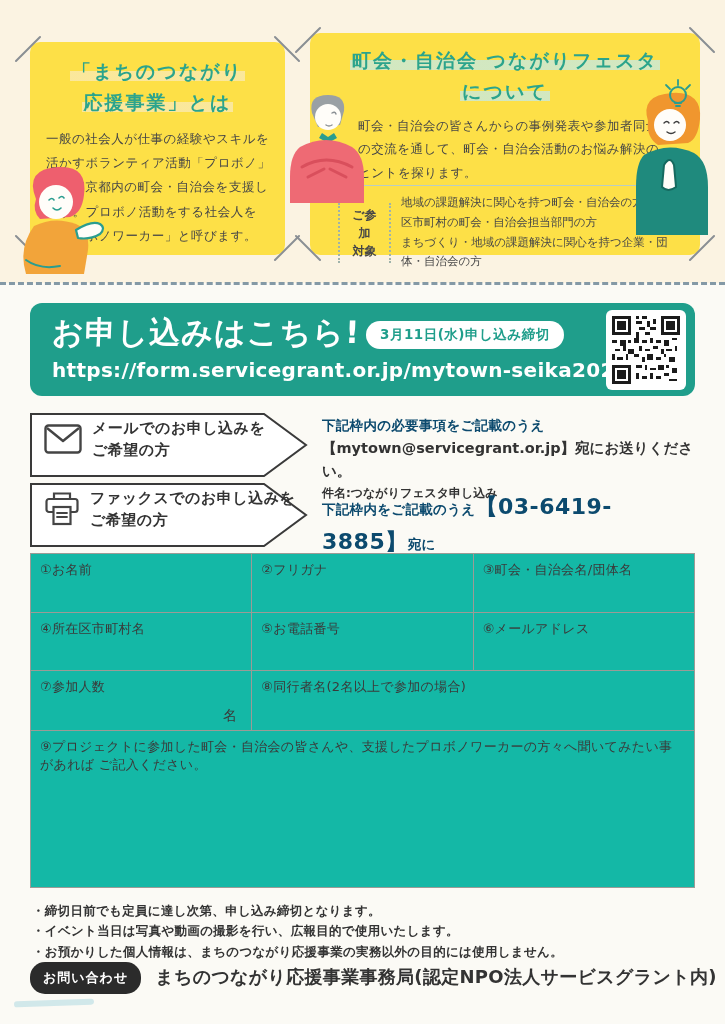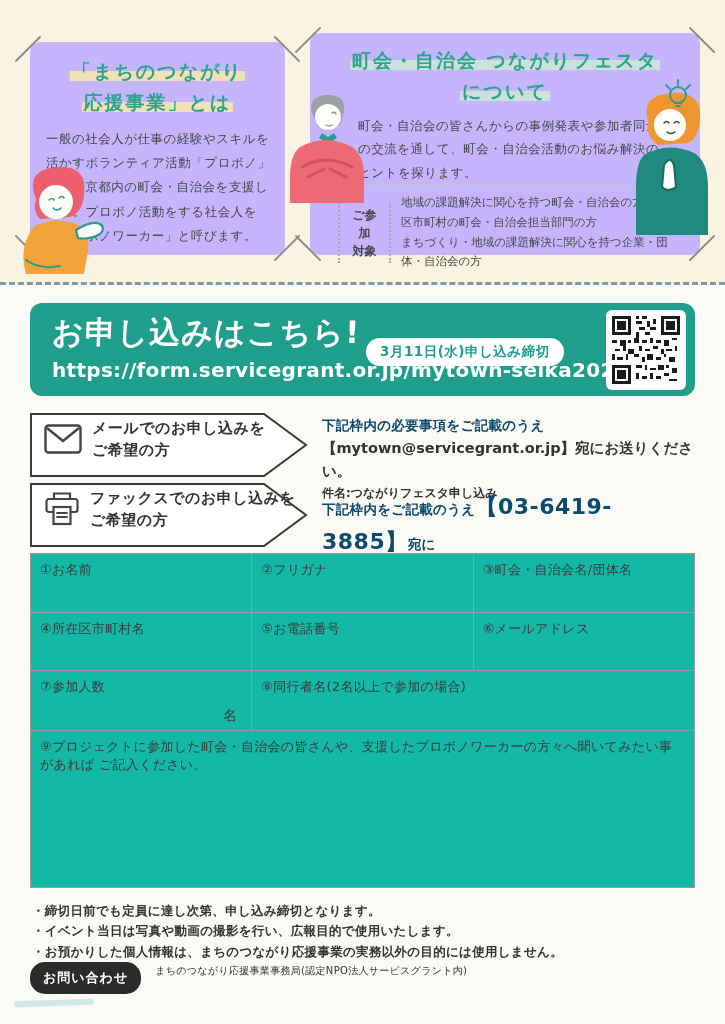--- a/index.html
+++ b/index.html
@@ -12,7 +12,7 @@
   .cut-line { position:absolute; left:0; top:282px; width:725px; border-top:3px dashed #8499a6; }
 
   
-  .intro-box { position:absolute; background:#c4b5fd; border-radius:10px; }
+  .intro-box { position:absolute; background:#fde047; border-radius:10px; }
   .box-left  { left:30px;  top:42px; width:255px; height:213px; }
   .box-right { left:310px; top:33px; width:390px; height:222px; }
   .corner { position:absolute; width:36px; height:2px; background:#8a8f94; border-radius:2px; }

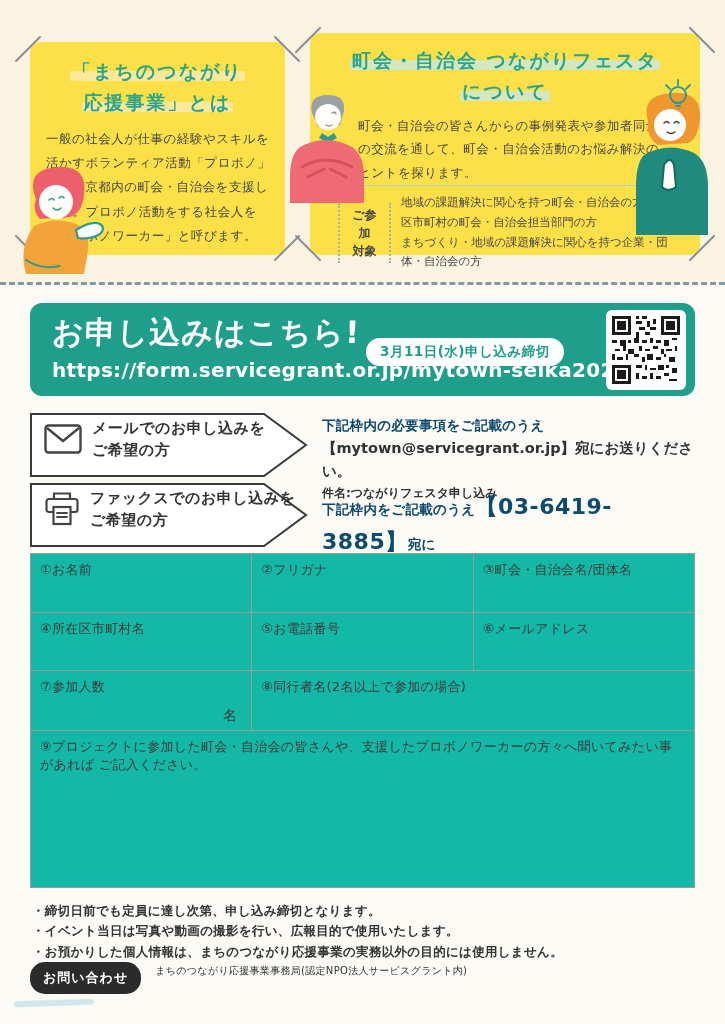--- a/index.html
+++ b/index.html
@@ -41,7 +41,7 @@
   .banner { position:absolute; left:30px; top:303px; width:665px; height:93px; background:#1f9e8b; border-radius:12px; }
   .banner-headline { position:absolute; left:22px; top:9px; color:#fff; font-size:31px; font-weight:bold; letter-spacing:1px; transform:skewX(-2deg); }
   .deadline-pill { position:absolute; left:336px; top:18px; background:#fff; color:#1f9e8b; font-size:13.5px; font-weight:bold;
-                   border-radius:999px; padding:5px 14px; letter-spacing:.5px;margin-top:17px; }
+                   border-radius:999px; padding:5px 14px; letter-spacing:.5px; }
   .banner-url { position:absolute; left:22px; top:55px; color:#fff; font-size:20px; font-weight:bold; letter-spacing:.3px; }
   .qr-box { position:absolute; right:9px; top:7px; width:80px; height:80px; background:#fff; border-radius:6px; display:flex; align-items:center; justify-content:center; }
 

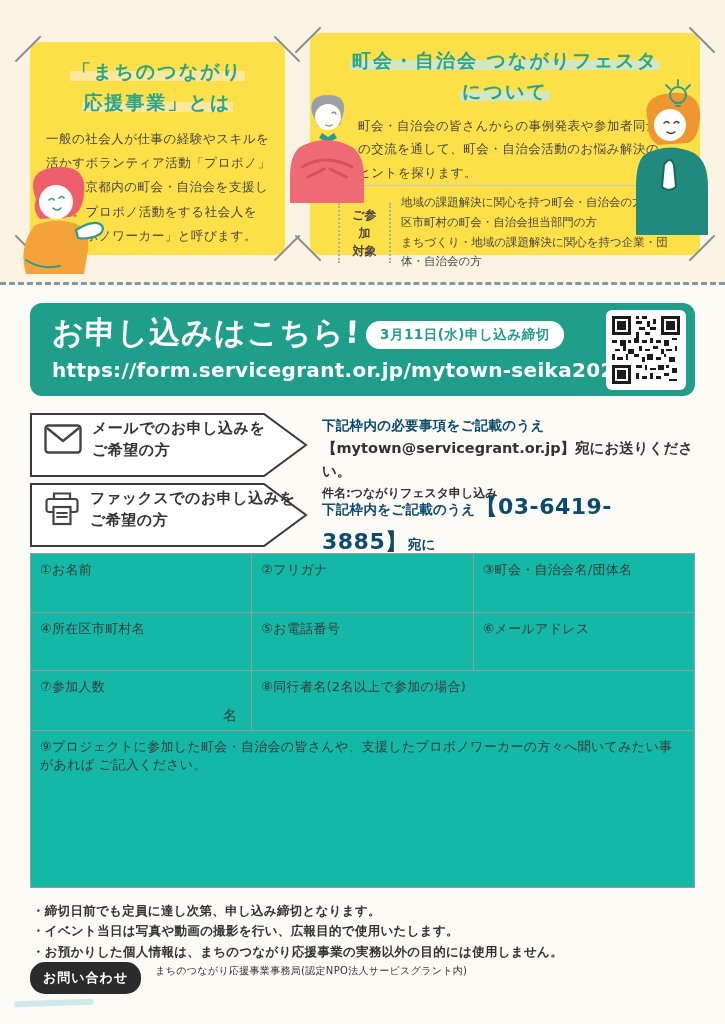--- a/index.html
+++ b/index.html
@@ -71,7 +71,7 @@
   .notes { position:absolute; left:32px; top:901px; font-size:12.5px; font-weight:600; color:#333; line-height:1.62; letter-spacing:.3px; }
   .contact { position:absolute; left:30px; top:962px; display:flex; align-items:flex-start; gap:14px; }
   .contact-badge { background:#2b2b2b; color:#fff; font-size:13px; font-weight:bold; padding:7px 13px; border-radius:15px; letter-spacing:1px; }
-  .contact-text { font-size:10px; font-weight:normal; color:#333; line-height:1.7; letter-spacing:.3px; }
+  .contact-text { font-size:18px; font-weight:bold; color:#333; line-height:1.7; letter-spacing:.3px; }
 
   .smudge { position:absolute; left:14px; top:1000px; width:80px; height:6px; background:#bfe0e6; border-radius:3px; opacity:.7; transform:rotate(-2deg); }
 </style>

